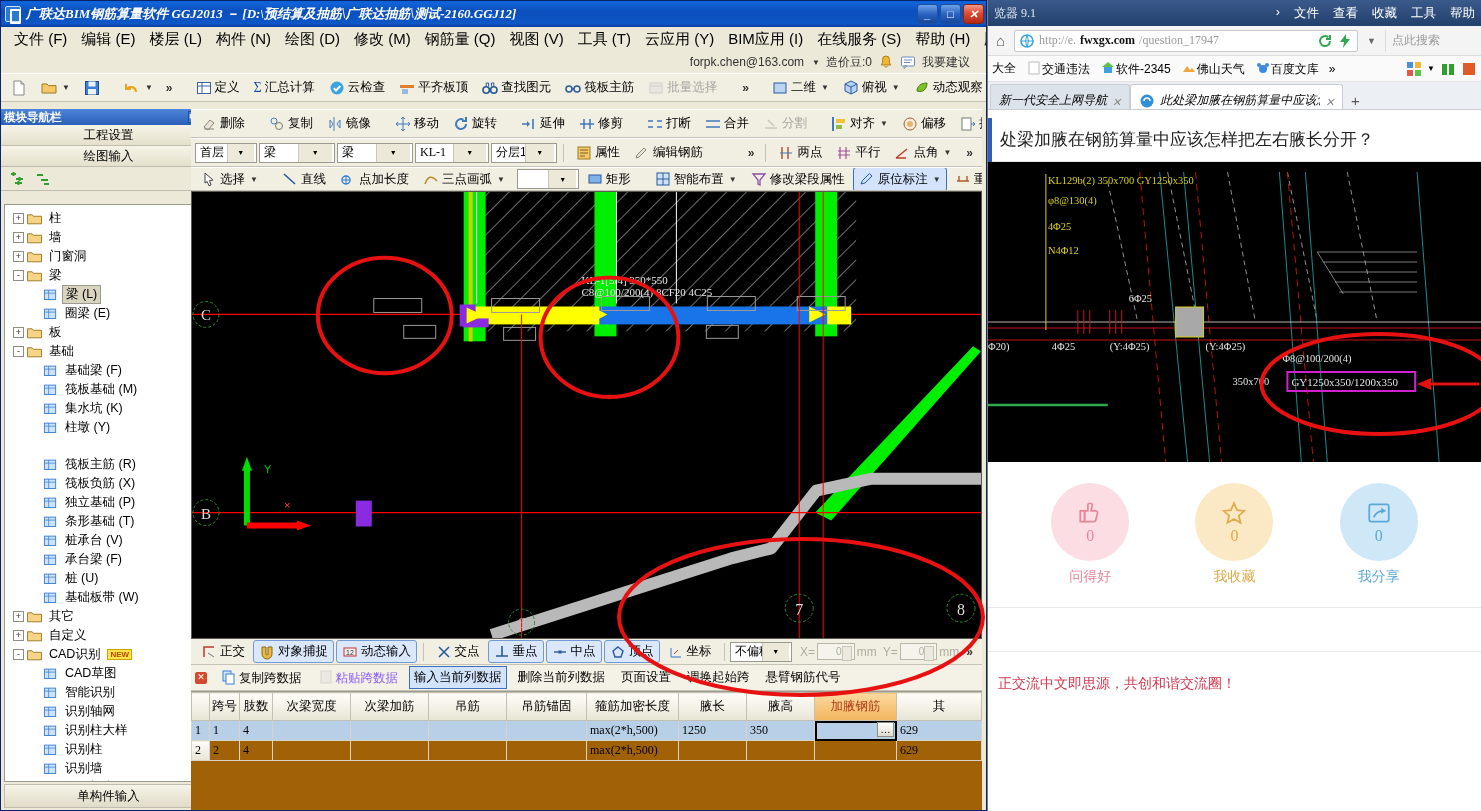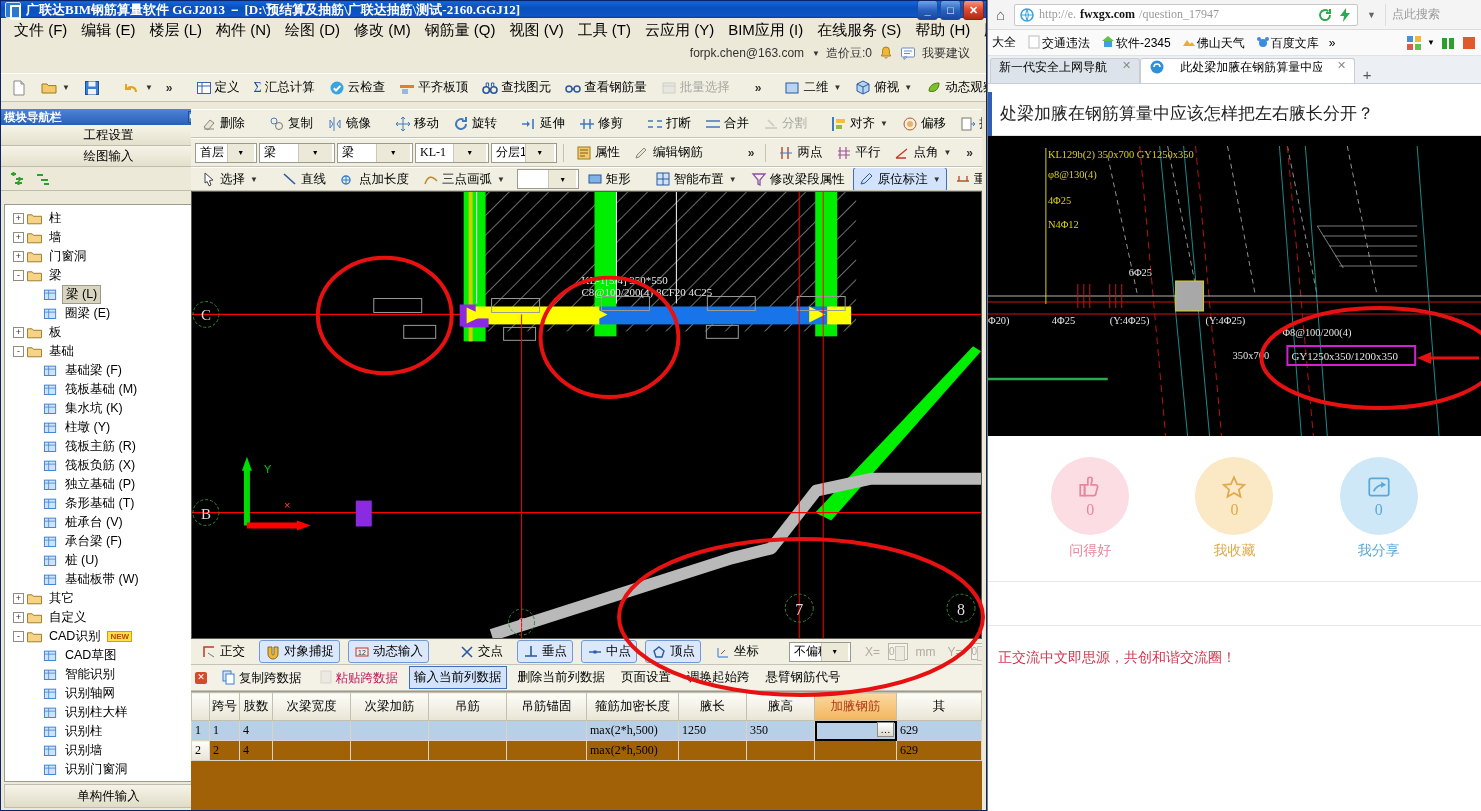--- a/index.html
+++ b/index.html
@@ -17,9 +17,9 @@
          background:#ece9d8; border:1px solid #0a246a; overflow:hidden; }
 
   .titlebar {
-    height:17px;
+    height:26px;
     background: linear-gradient(to bottom,#0a5fd4 0%, #1263d8 8%, #0a4fbb 40%, #0e57c8 88%, #073a9b 100%);
-    display:flex; align-items:center; padding:0 2px 0 4px; color:#fff;
+    display:flex; align-items:center; padding:0 2px 0 4px; color:#fff;font-style:italic;
   }
   .titlebar .tb-ico { width:16px;height:16px;background:#2a7ad0;border:1px solid #cfe2ff;
       border-radius:2px; margin-right:5px; position:relative; flex:0 0 auto;}

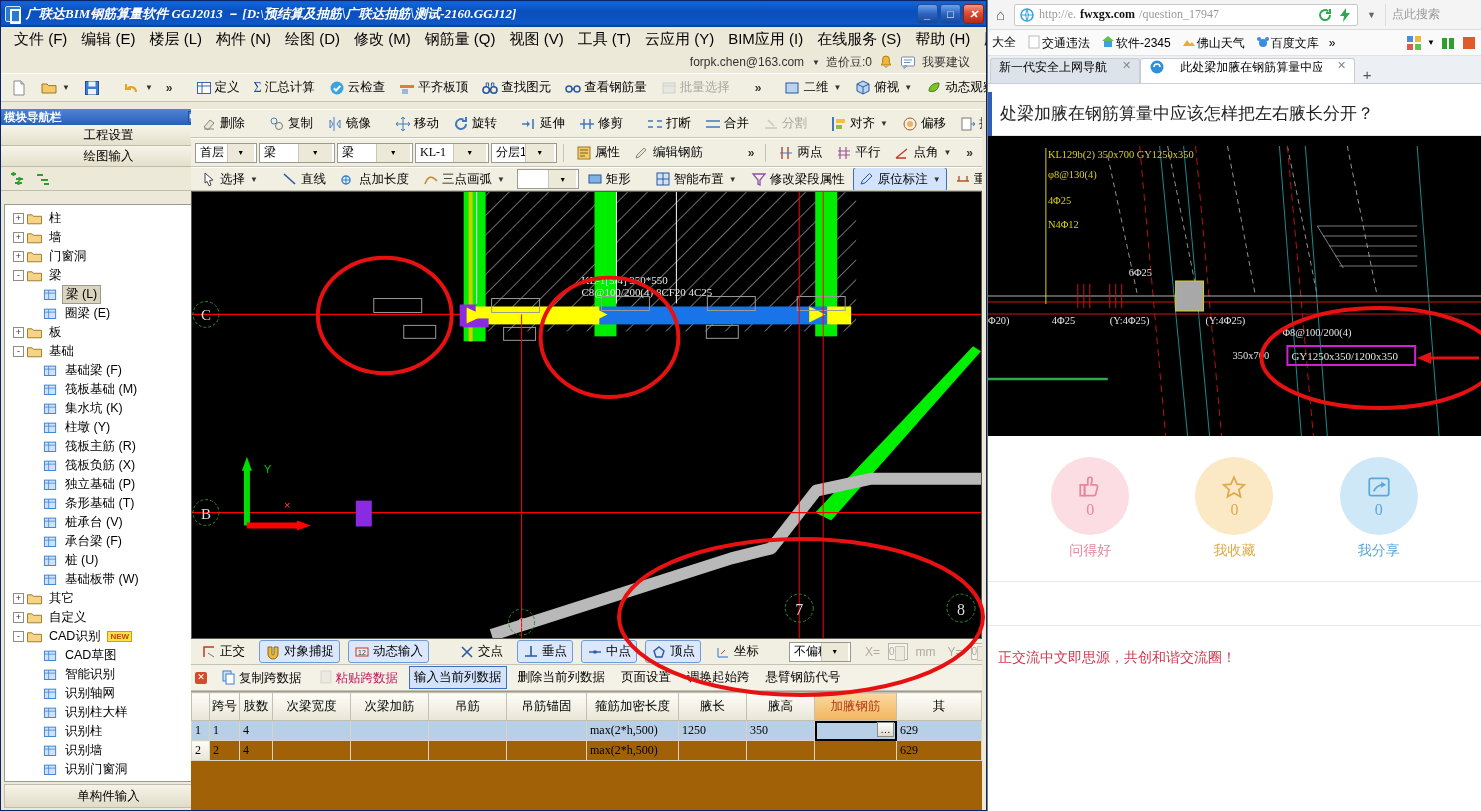--- a/index.html
+++ b/index.html
@@ -1077,6 +1077,19 @@
 
 <div id="browser">
 
+  <div class="brtop">
+    <div class="brtop-inner">
+      <span style="font-family:'Liberation Serif',serif">览器 9.1</span>
+      <div class="brmenu">
+        <span>›</span>
+        <span>文件</span>
+        <span>查看</span>
+        <span>收藏</span>
+        <span>工具</span>
+        <span>帮助</span>
+      </div>
+    </div>
+  </div>
 
   <div class="braddr">
     <span style="font-size:15px;color:#555;padding:0 4px">⌂</span>

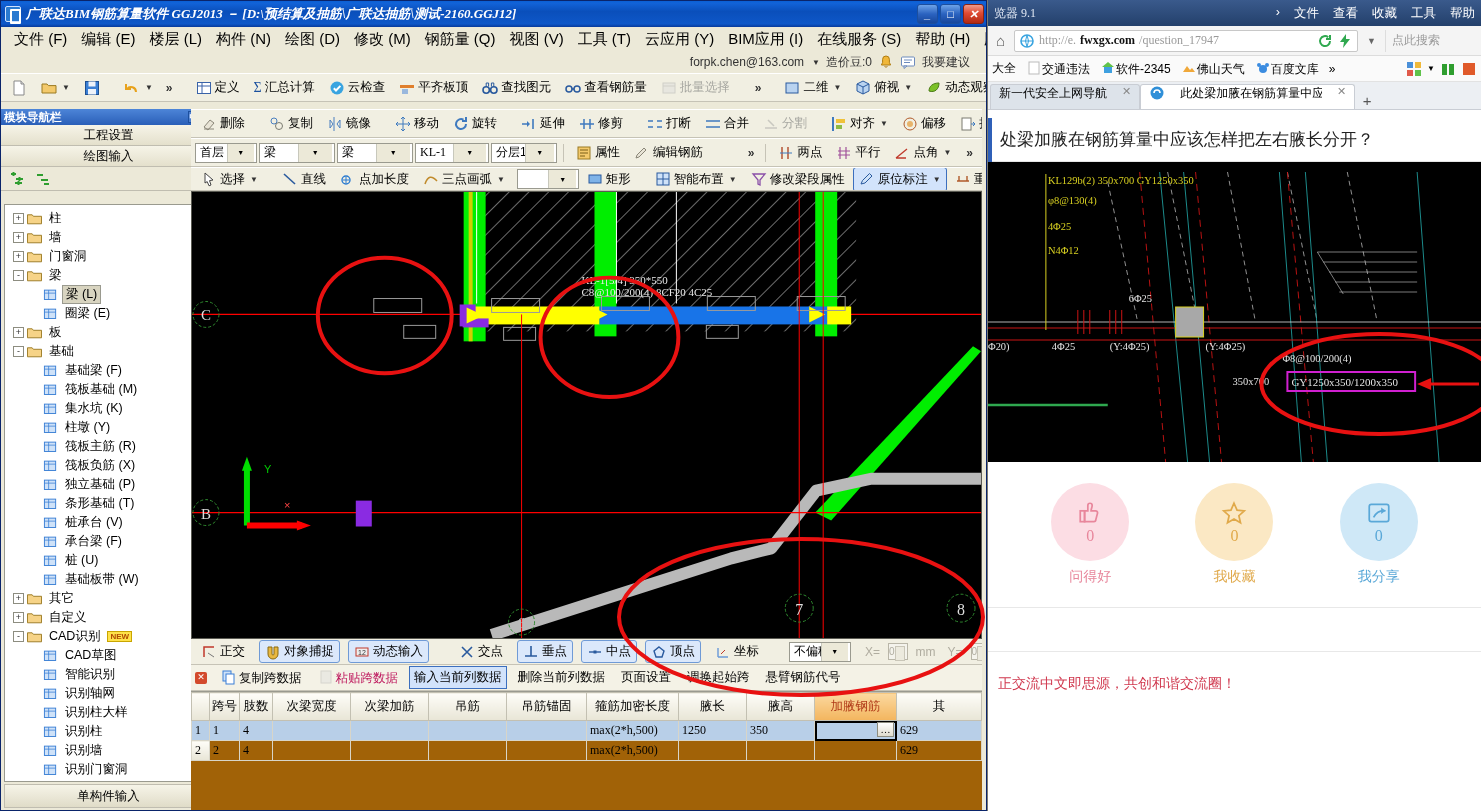--- a/index.html
+++ b/index.html
@@ -303,7 +303,7 @@
         <circle cx="12" cy="9" r="3" fill="none" stroke="#2a5a9e" stroke-width="1.5"></circle>
         <path d="M7 9h2" stroke="#2a5a9e" stroke-width="1.5"></path>
       </svg>
-          <span>查看钢筋量</span>
+          <span>筏板主筋</span>
     </div>
     <div class="tbtn dis">
       <svg class="ico" viewBox="0 0 16 16" opacity=".45">

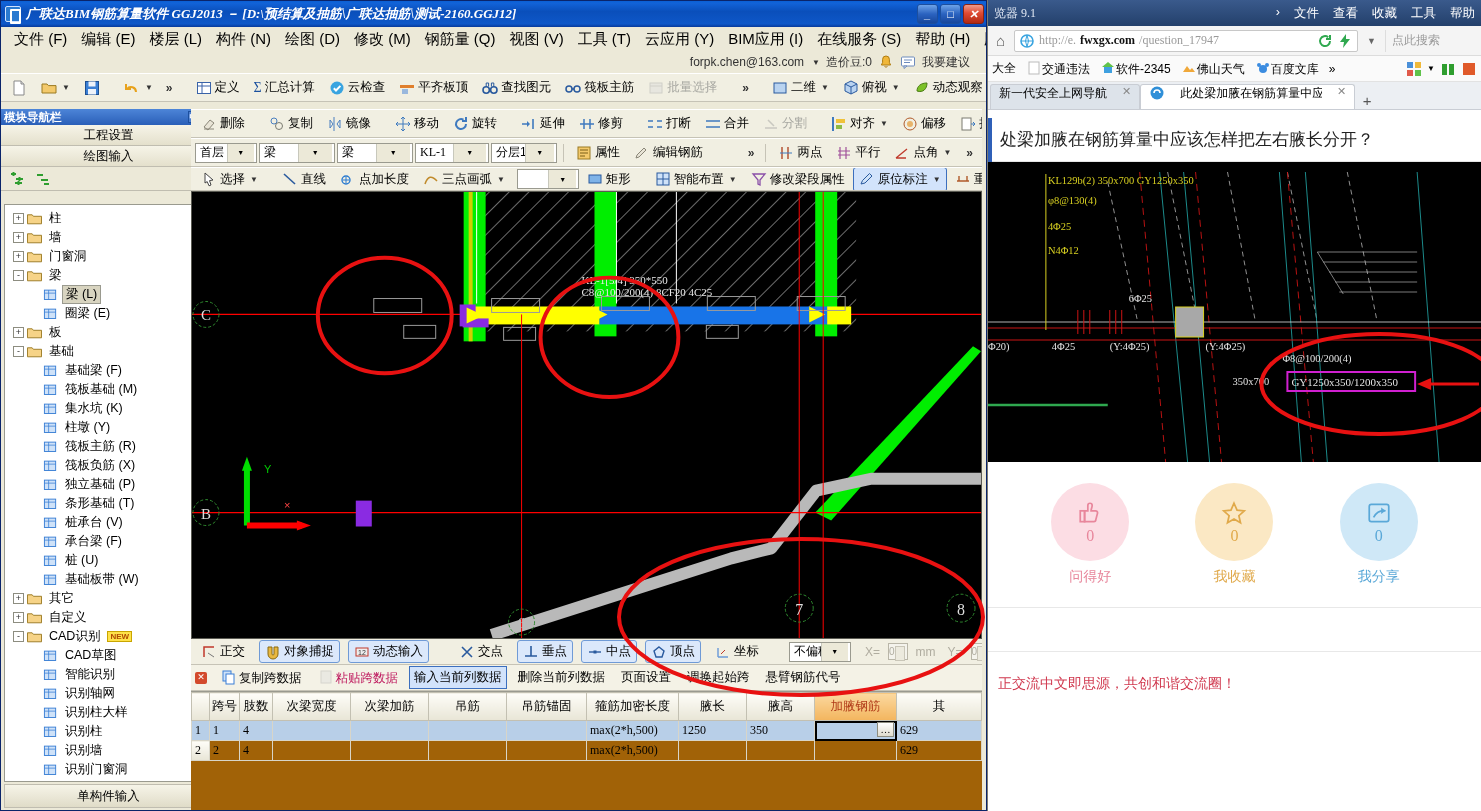--- a/index.html
+++ b/index.html
@@ -153,9 +153,9 @@
       align-items:center;gap:10px;padding:0 4px;font-size:12px;white-space:nowrap;overflow:hidden;}
   .brtabs{height:28px;background:#eceff3;display:flex;align-items:flex-end;padding-left:2px;
       border-bottom:1px solid #c9cdd4;}
-  .brtab{height:25px;display:flex;align-items:flex-start;gap:15px;padding:0 8px;font-size:12px;
+  .brtab{height:25px;display:flex;align-items:flex-end;gap:5px;padding:0 8px;font-size:12px;
       background:#dde3ea;border:1px solid #c9cdd4;border-bottom:none;border-radius:3px 3px 0 0;
-      max-width:215px;}
+      max-width:215px;font-style:italic;}
   .brtab.active{background:#fff;}
   .brtab .x{color:#888;font-size:11px;}
   .brnew{width:24px;text-align:center;font-size:15px;color:#555;}

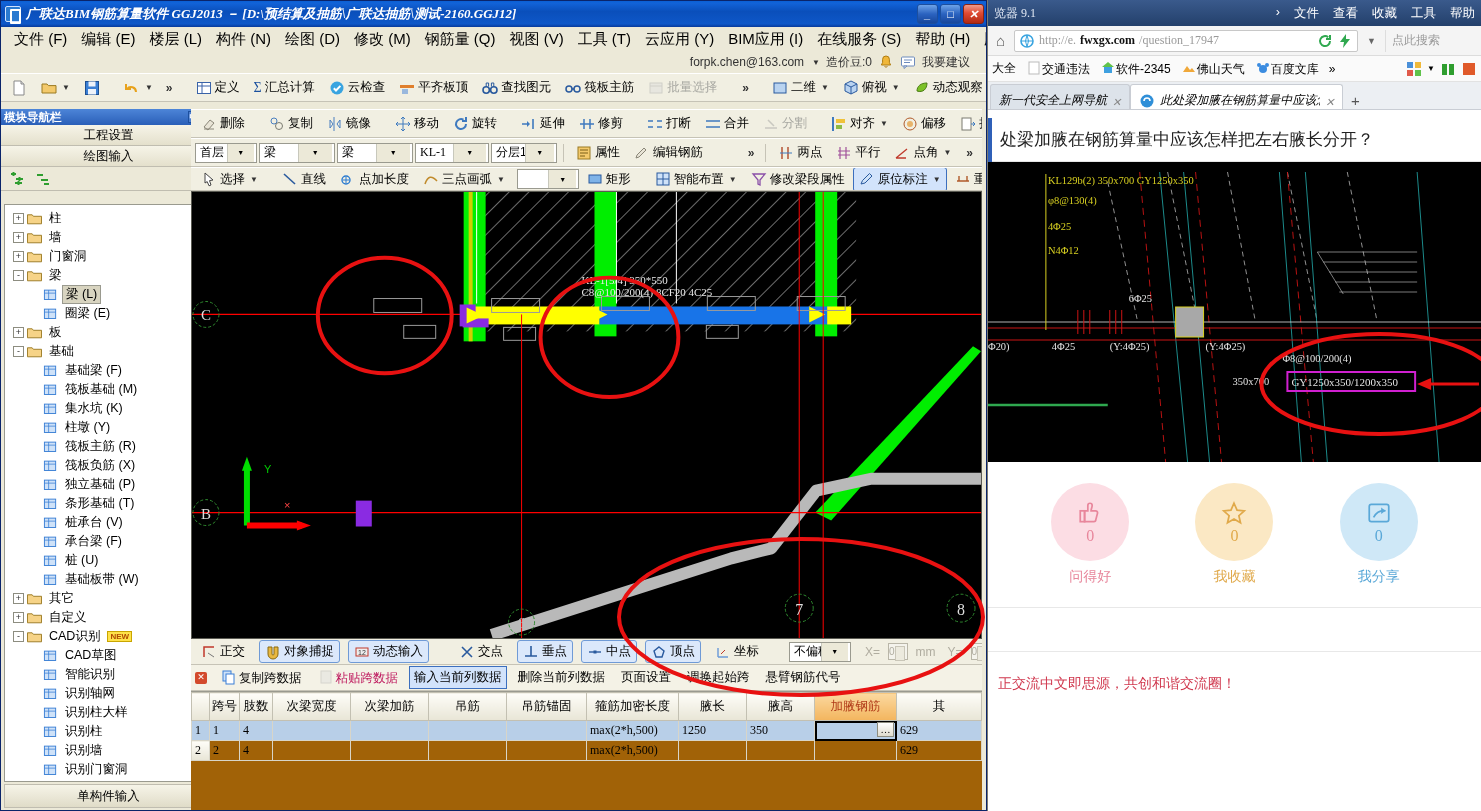--- a/index.html
+++ b/index.html
@@ -448,7 +448,7 @@
               </svg>
               <span class="lbl">柱墩 (Y)</span>
             </div>
-            <div class="tnode" style="padding-left: 20px;">
+            <div class="tnode" style="padding-left: 20px; margin-top: 18px;">
               <span class="nob"></span>
               <svg class="folder" viewBox="0 0 16 12">
                 <rect x="1.5" y="0.8" width="12" height="10" fill="#cfe2f8" stroke="#3a7fd5"></rect>

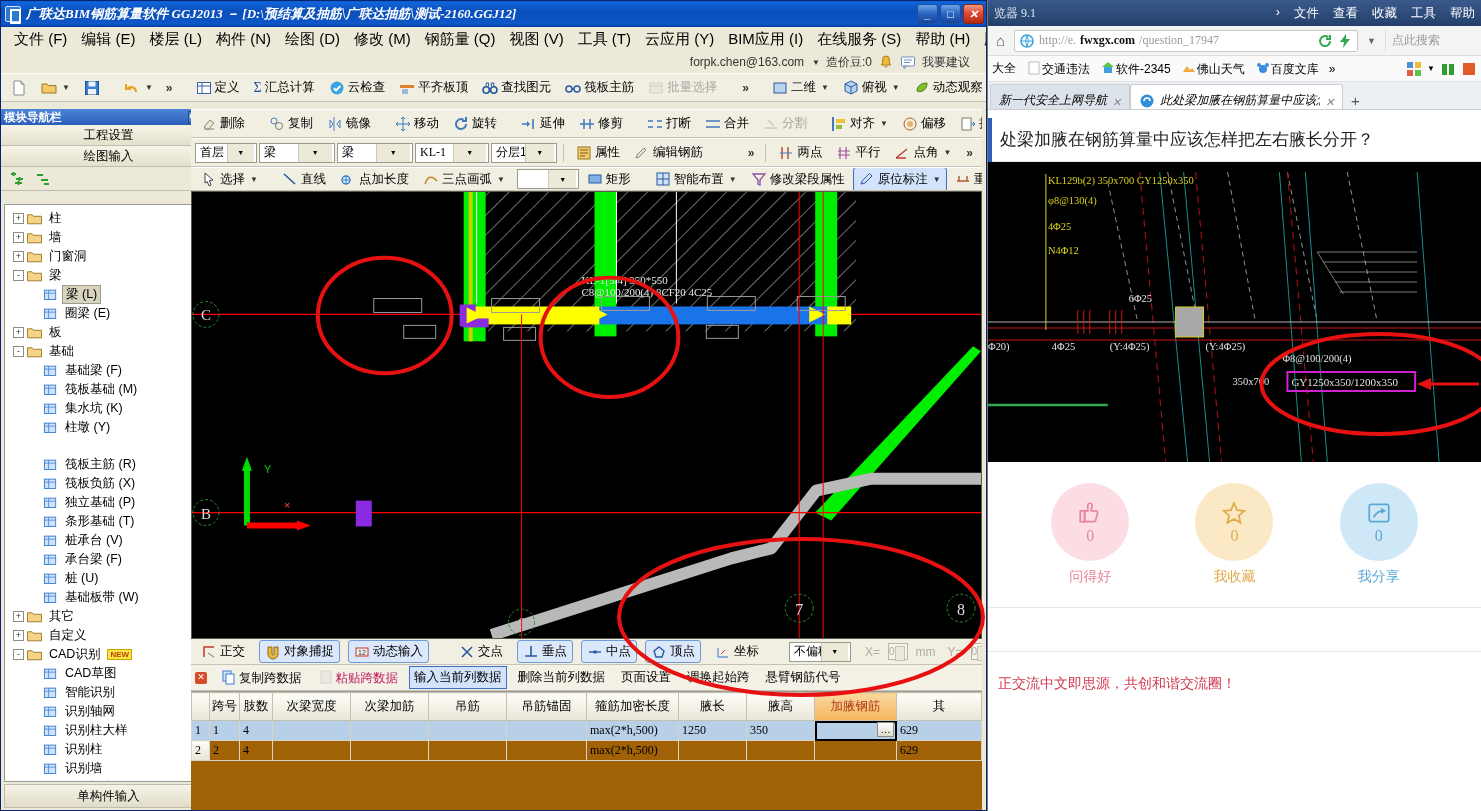--- a/index.html
+++ b/index.html
@@ -97,7 +97,7 @@
   #canvas{position:absolute;left:0;right:0;top:82px;height:448px;background:#000;
       border:1px solid #5a5a52;overflow:hidden;}
   .statusrow{position:absolute;left:0;right:0;top:530px;height:26px;background:#f1efe2;
-      border-bottom:1px solid #c6c3b6;display:flex;align-items:center;padding:0 4px;gap:8px;
+      border-bottom:1px solid #c6c3b6;display:flex;align-items:center;padding:0 4px;gap:2px;
       white-space:nowrap;overflow:hidden;}
   .sbtn{display:flex;align-items:center;gap:3px;padding:2px 5px;border:1px solid transparent;
       border-radius:3px;font-size:12.5px;}

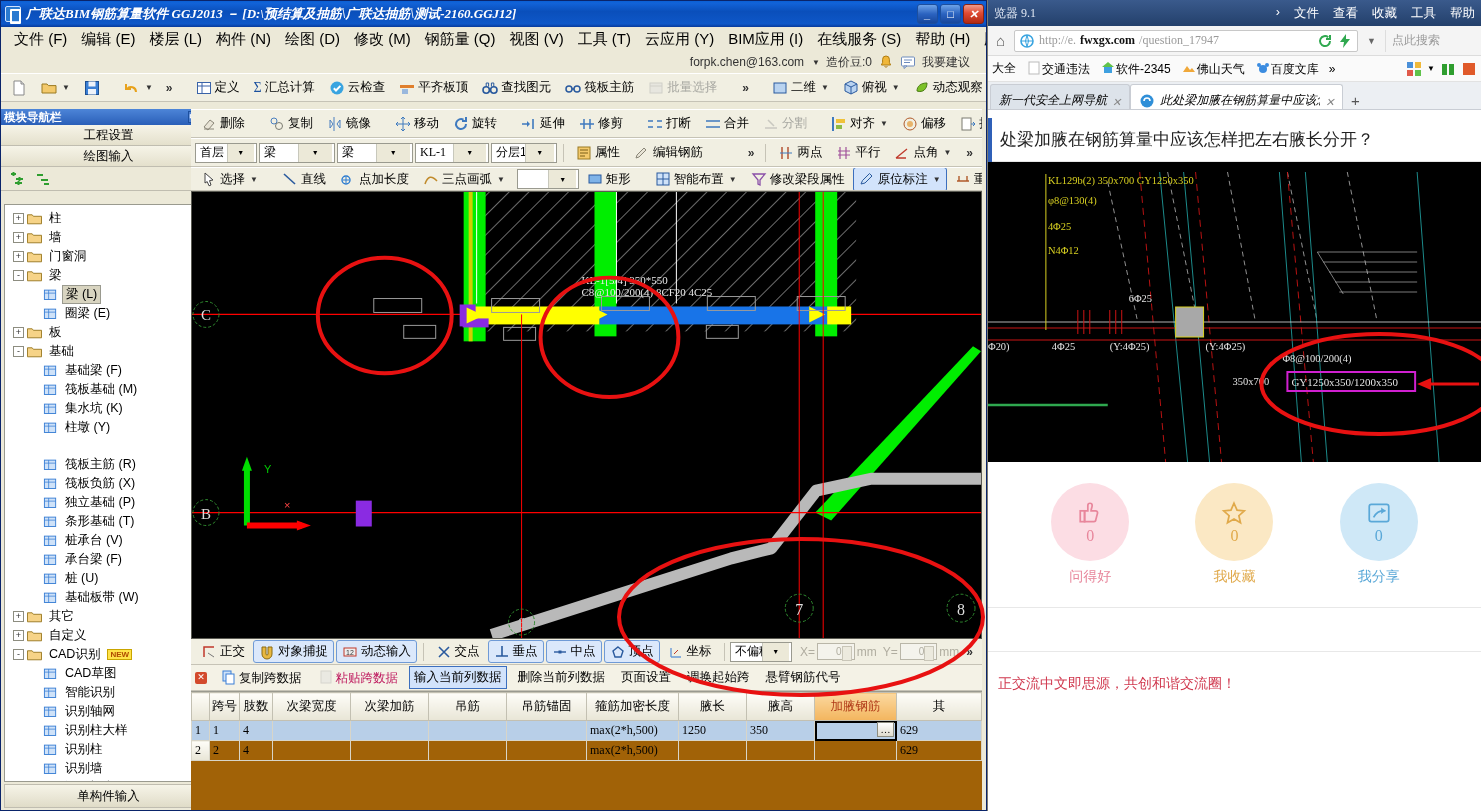--- a/index.html
+++ b/index.html
@@ -114,7 +114,7 @@
       text-align:center;border-radius:2px;margin-right:3px;}
   .tb-item{padding:2px 4px;border:1px solid transparent;}
   .tb-item.act{border-color:#3c6fbe;background:#d2e3fb;}
-  .tb-item.dis{color:#be185d;}
+  .tb-item.dis{color:#8b5cf6;}
 
   #gridtable{position:absolute;left:0;right:0;top:582px;bottom:0;background:#a16207;
       border-top:1px solid #9a9a8f;overflow:hidden;}

